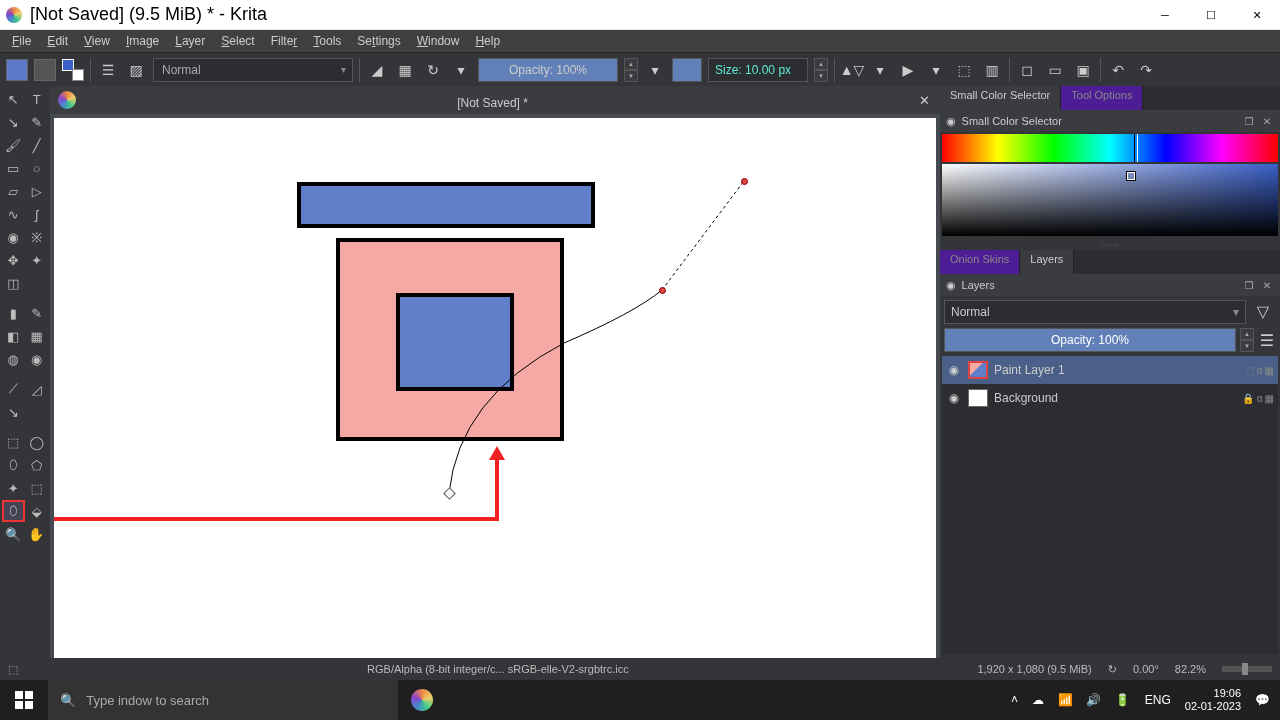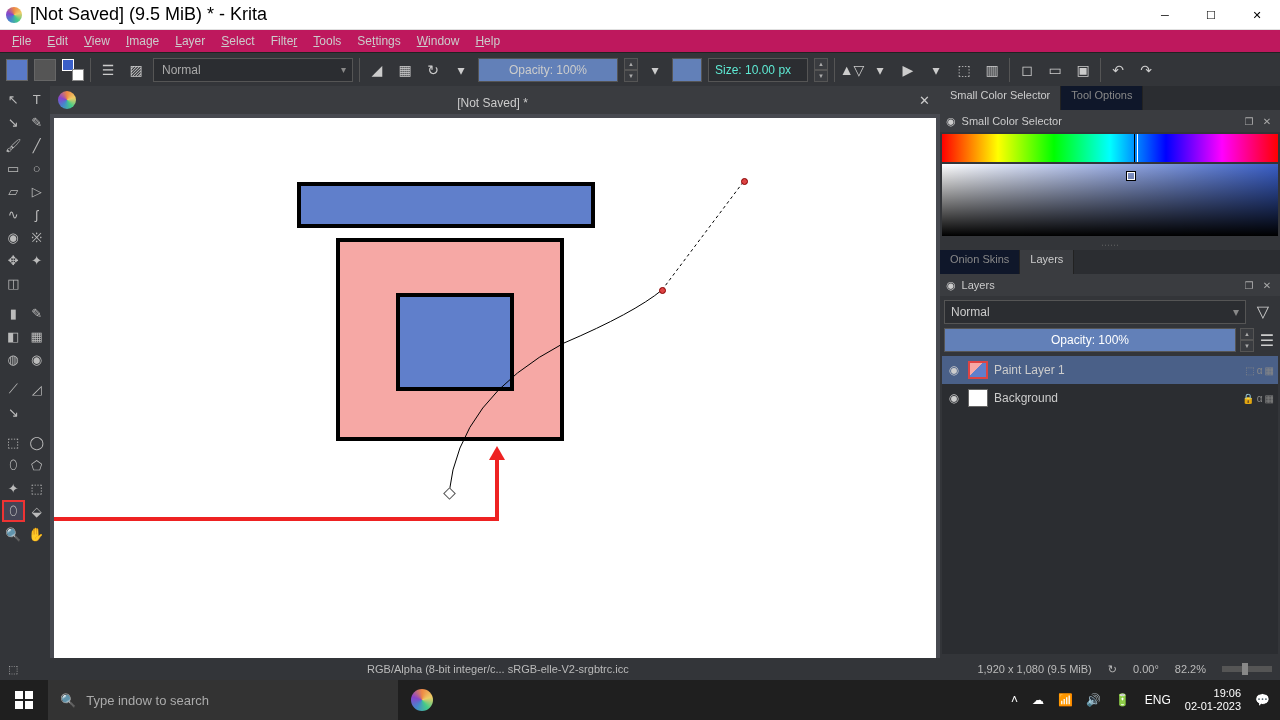--- a/index.html
+++ b/index.html
@@ -13,7 +13,7 @@
 .win-btn { width: 46px; height: 30px; display: flex; align-items: center; justify-content: center; font-size: 11px; }
 
 
-.menubar { height: 22px; background: #be185d; display: flex; align-items: center; padding: 0 4px; }
+.menubar { height: 22px; background: #404040; display: flex; align-items: center; padding: 0 4px; }
 .menubar span { color: #ccc; font-size: 12px; padding: 2px 8px; }
 .menubar span u { text-decoration: underline; }
 

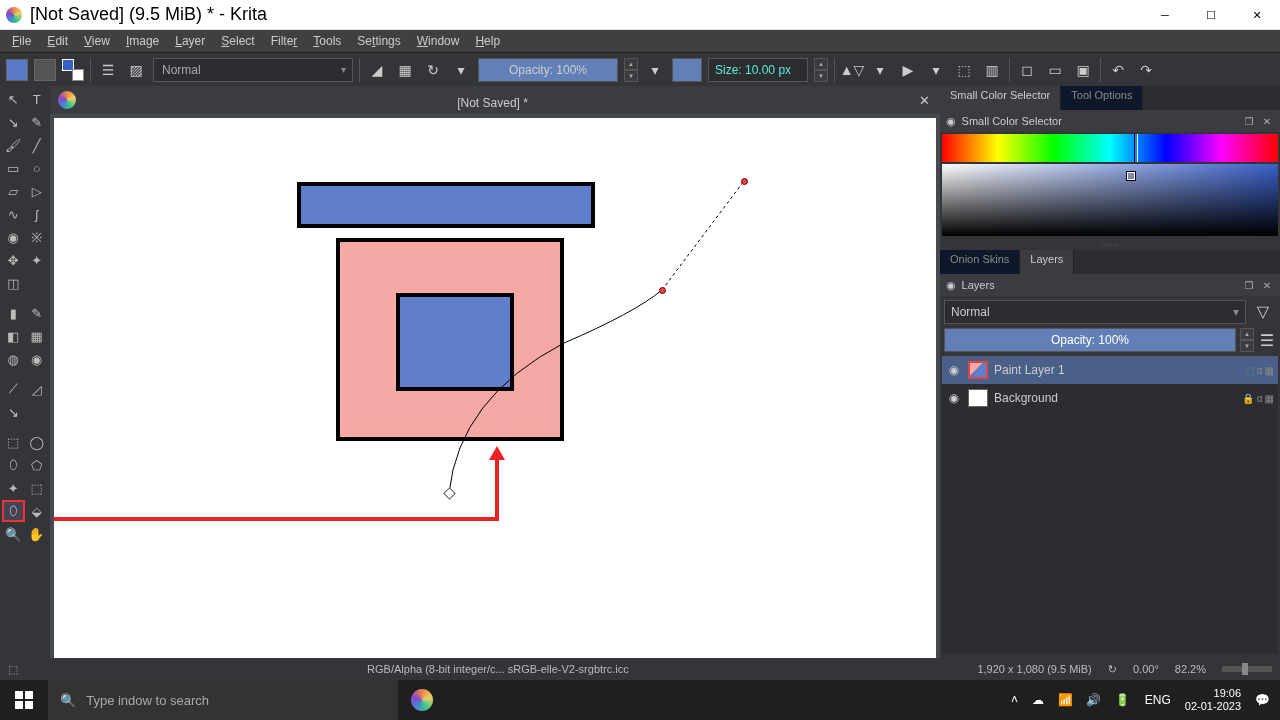--- a/index.html
+++ b/index.html
@@ -70,7 +70,7 @@
 .right { width: 340px; background: #333539; display: flex; flex-direction: column; }
 .panel-tabs { display: flex; height: 24px; background: #2b2d31; }
 .panel-tab { padding: 3px 10px; font-size: 11px; color: #ccc; background: #3a3c40; border-right: 1px solid #222; }
-.panel-tab.inactive { background: #0f172a; color: #888; }
+.panel-tab.inactive { background: #4c1d95; color: #888; }
 .panel-header { height: 22px; background: #3a3c40; display: flex; align-items: center; padding: 0 6px; color: #ccc; font-size: 11px; gap: 6px; }
 .panel-header .r { margin-left: auto; display: flex; gap: 4px; }
 .panel-header .hbtn { width: 14px; height: 14px; color: #aaa; font-size: 10px; display: flex; align-items: center; justify-content: center; }

